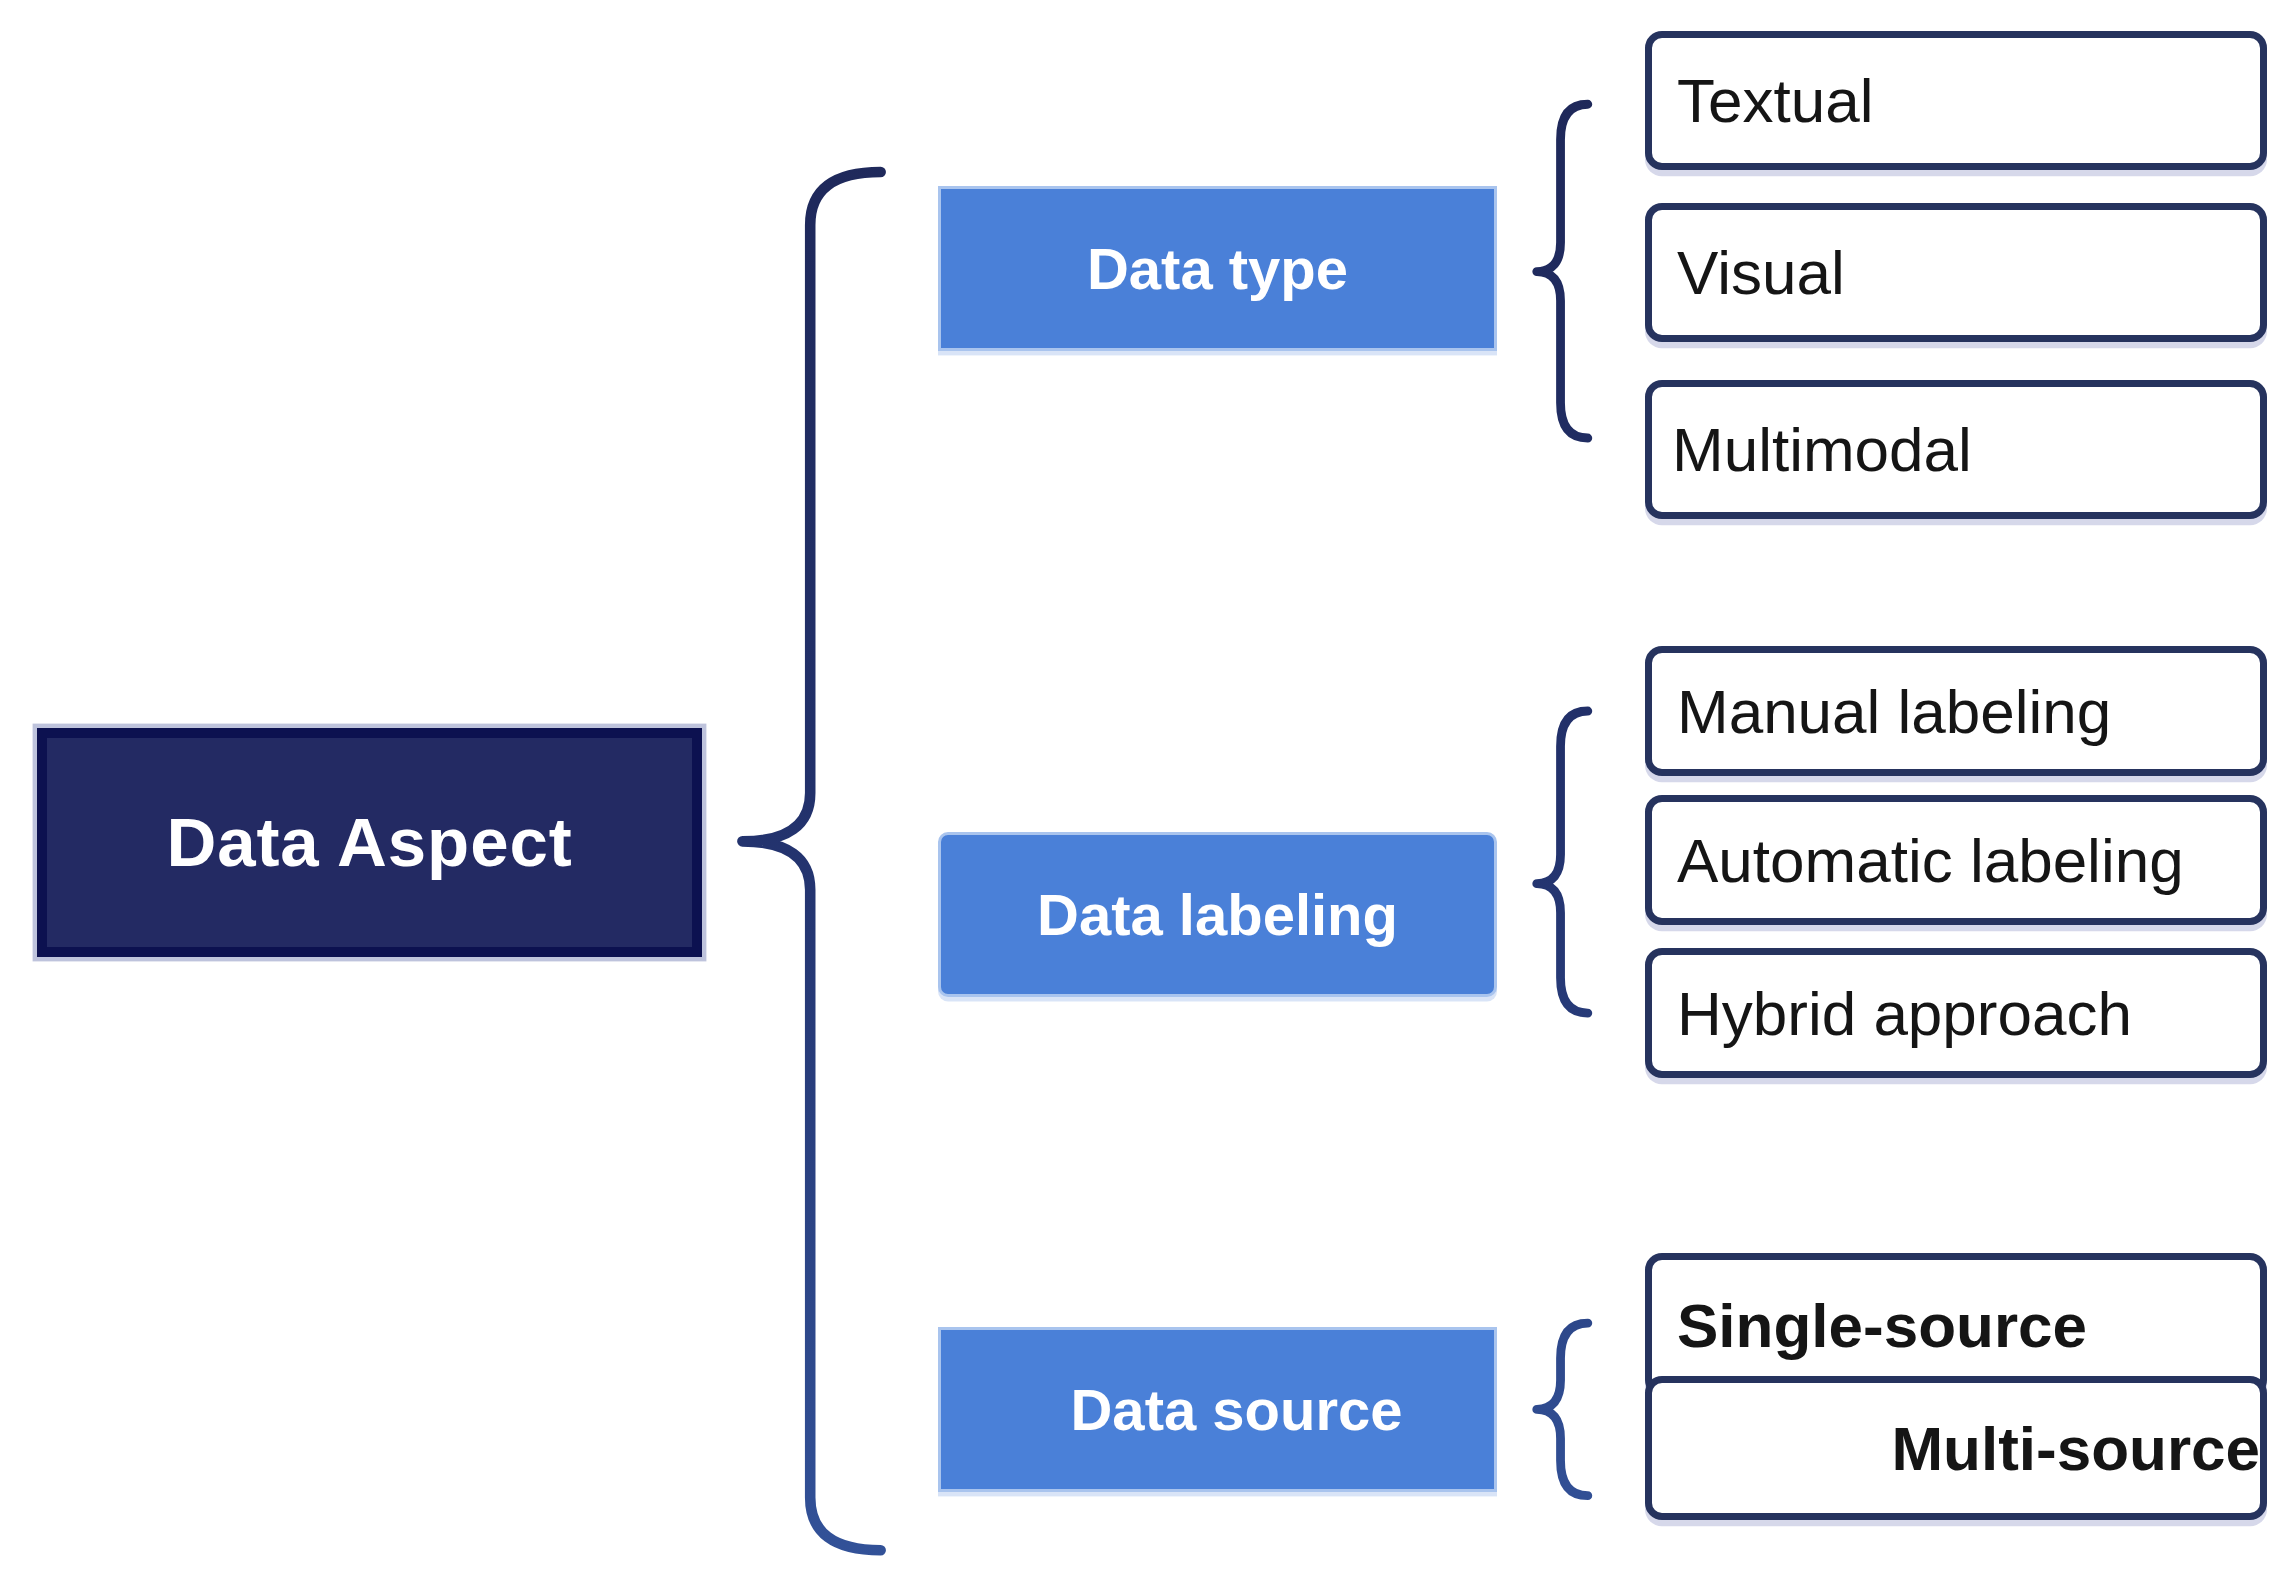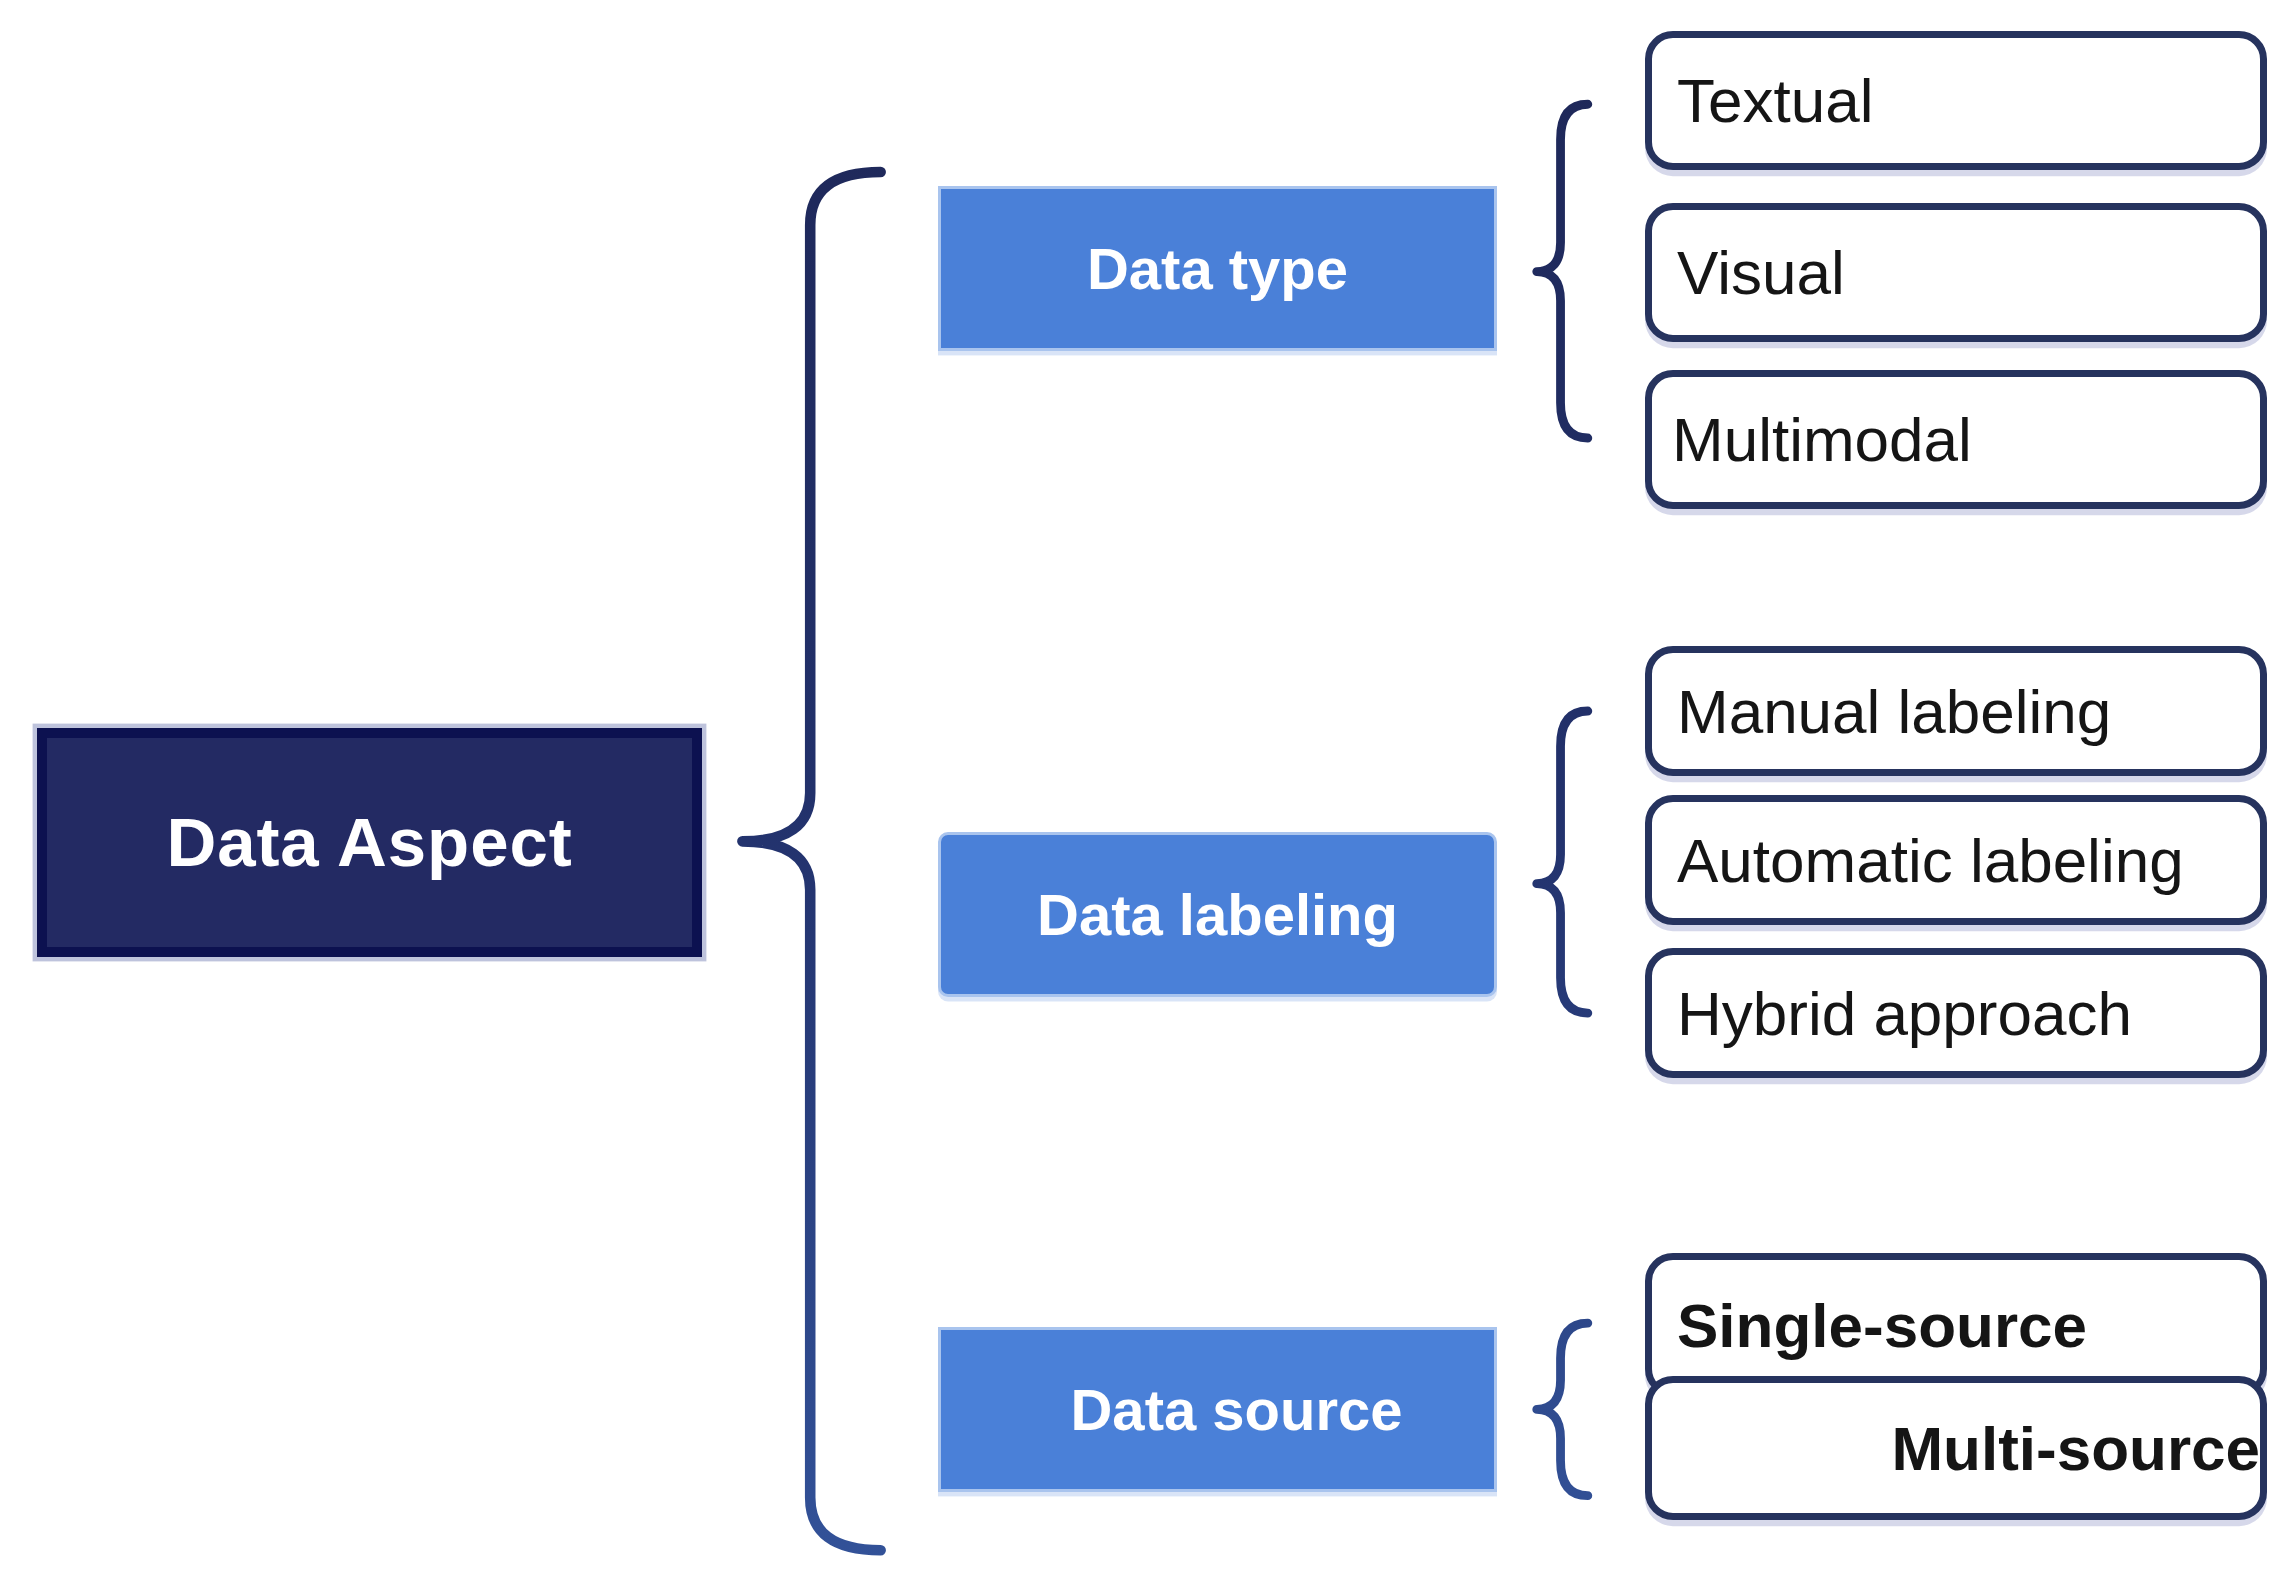--- a/index.html
+++ b/index.html
@@ -56,7 +56,7 @@
     left:1645px;width:622px;
     background:var(--leaf_fill);
     border:7px solid var(--leaf_border);
-    border-radius:28px;
+    border-radius:17px;
     box-shadow:0 6.2px 0 rgba(186,190,220,0.6);
     padding-left:25px;
   }

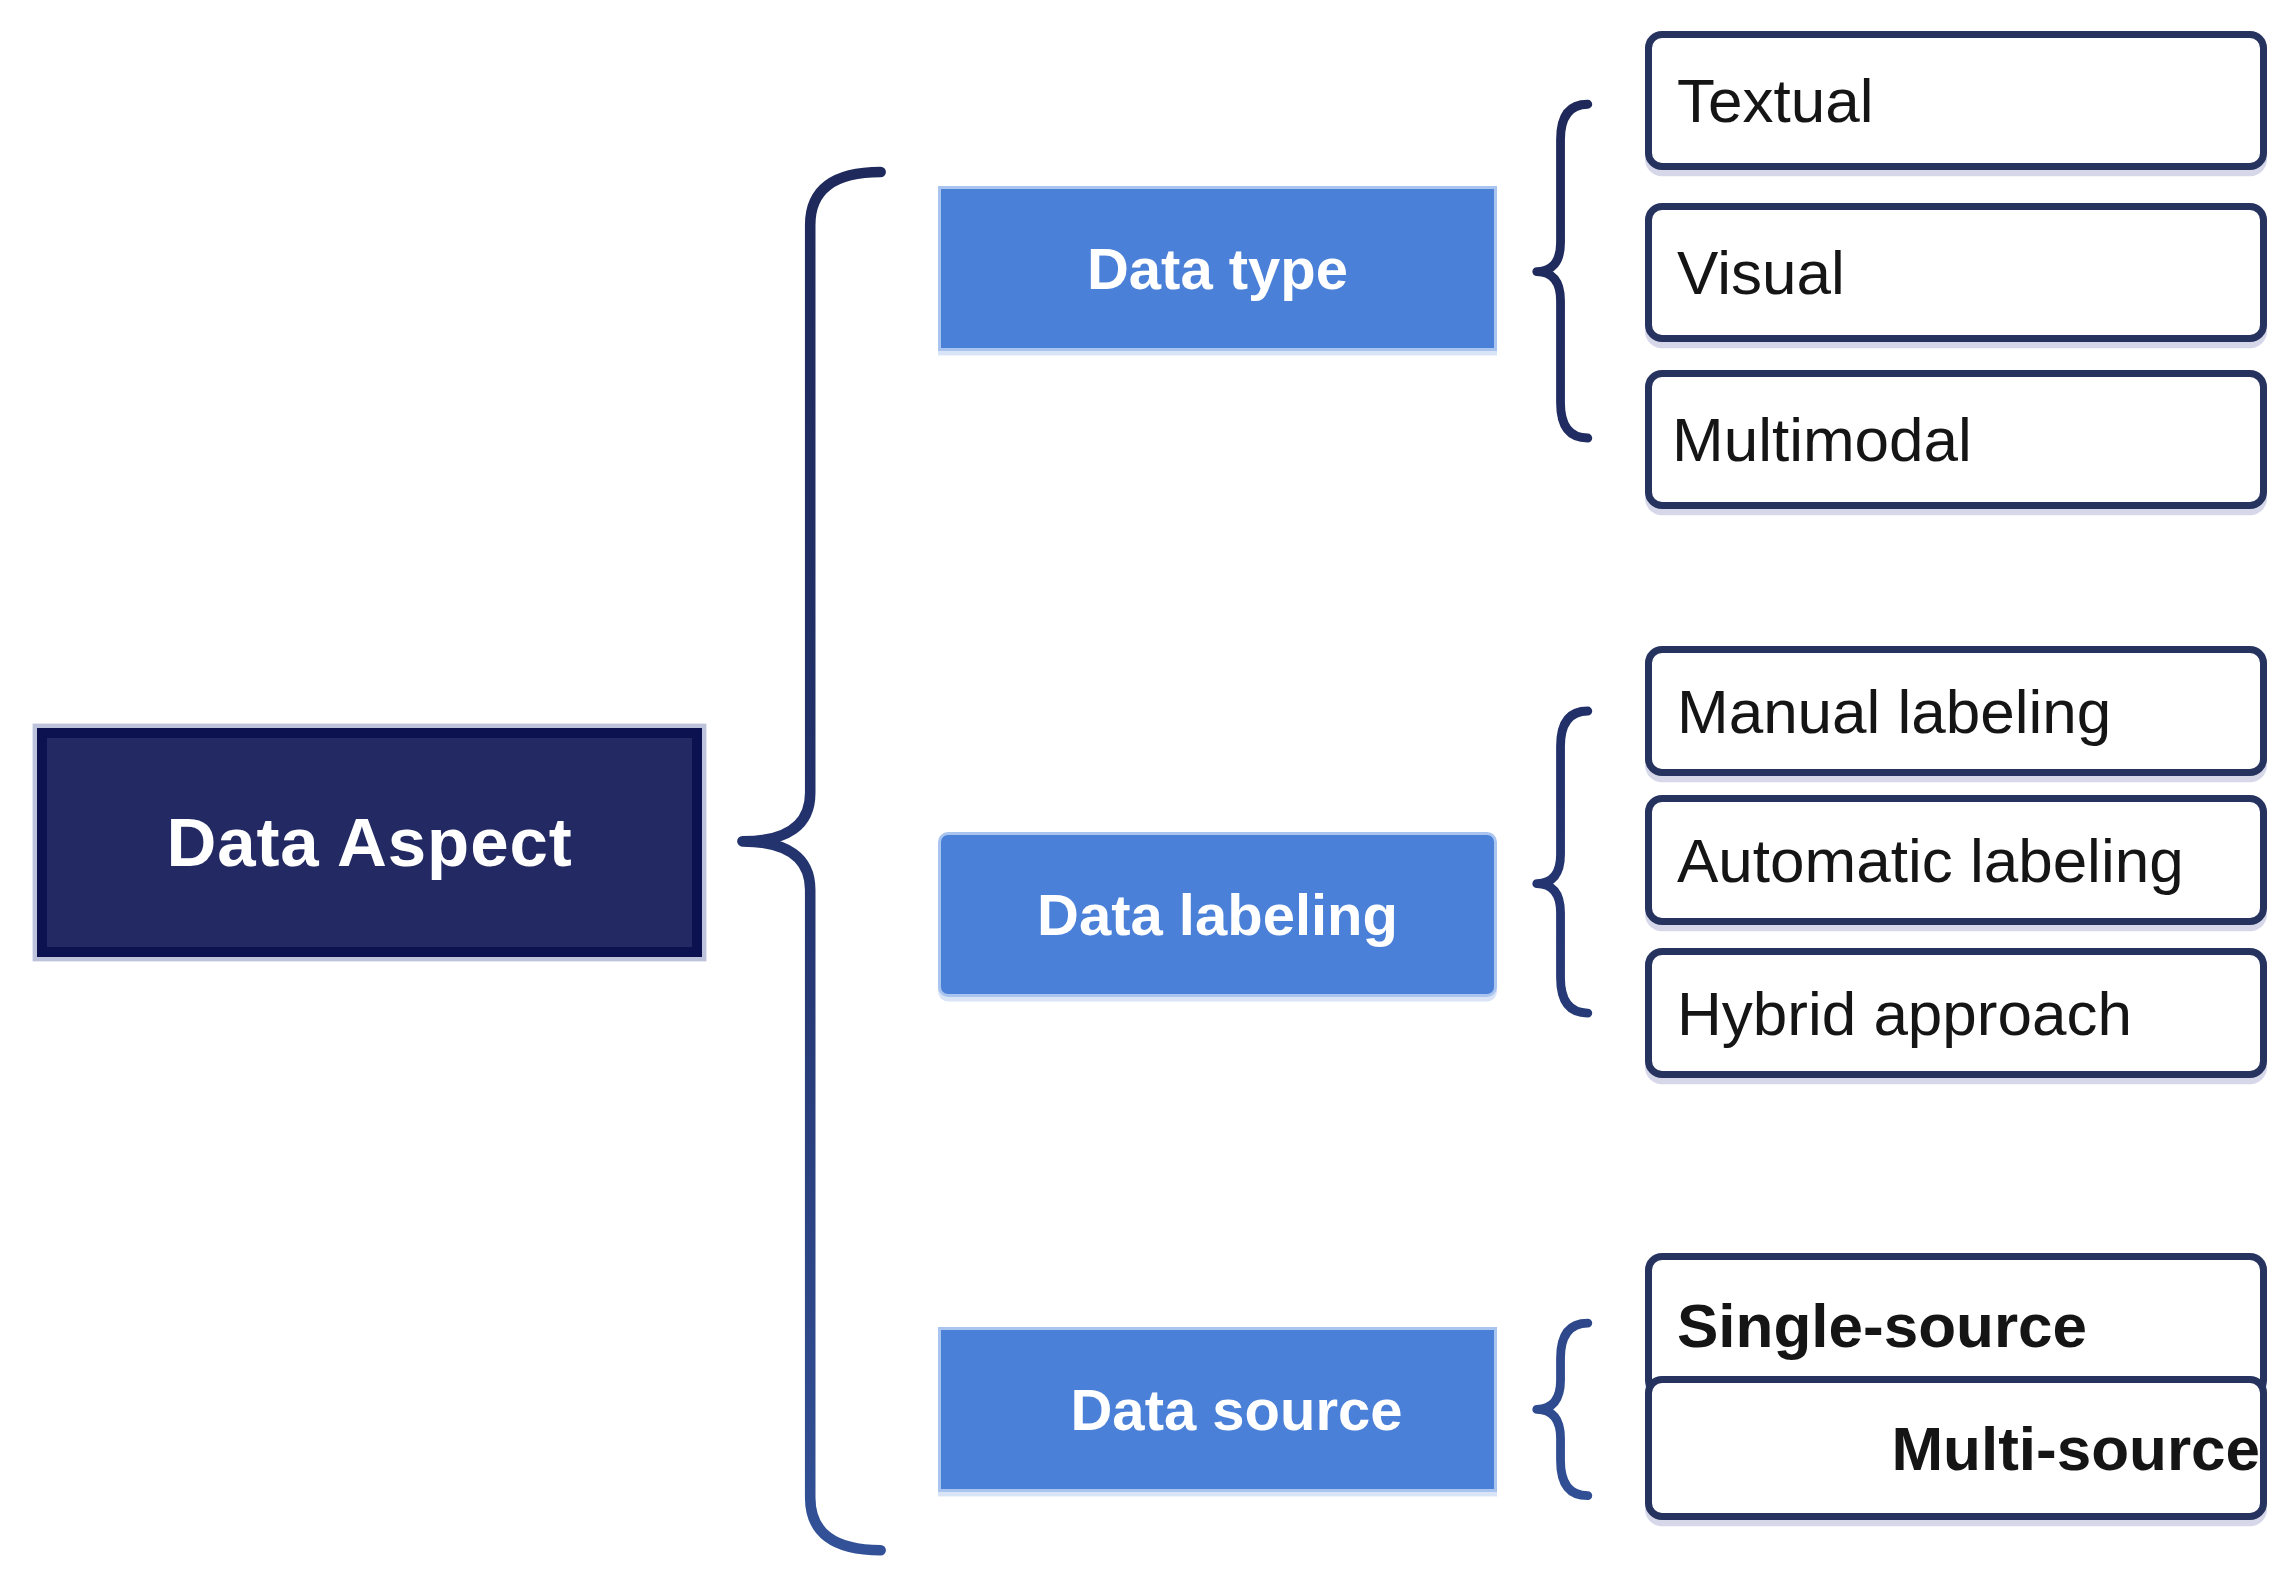--- a/index.html
+++ b/index.html
@@ -70,7 +70,7 @@
   .g3{height:144px;font-weight:bold;}
   .leaf-textual{top:31px;}
   .leaf-visual{top:203px;}
-  .leaf-multimodal{top:370px;padding-left:20px;}
+  .leaf-multimodal{top:380px;padding-left:20px;}
   .leaf-manual{top:646px;}
   .leaf-automatic{top:795px;text-align:right;}
   .leaf-hybrid{top:948px;}

